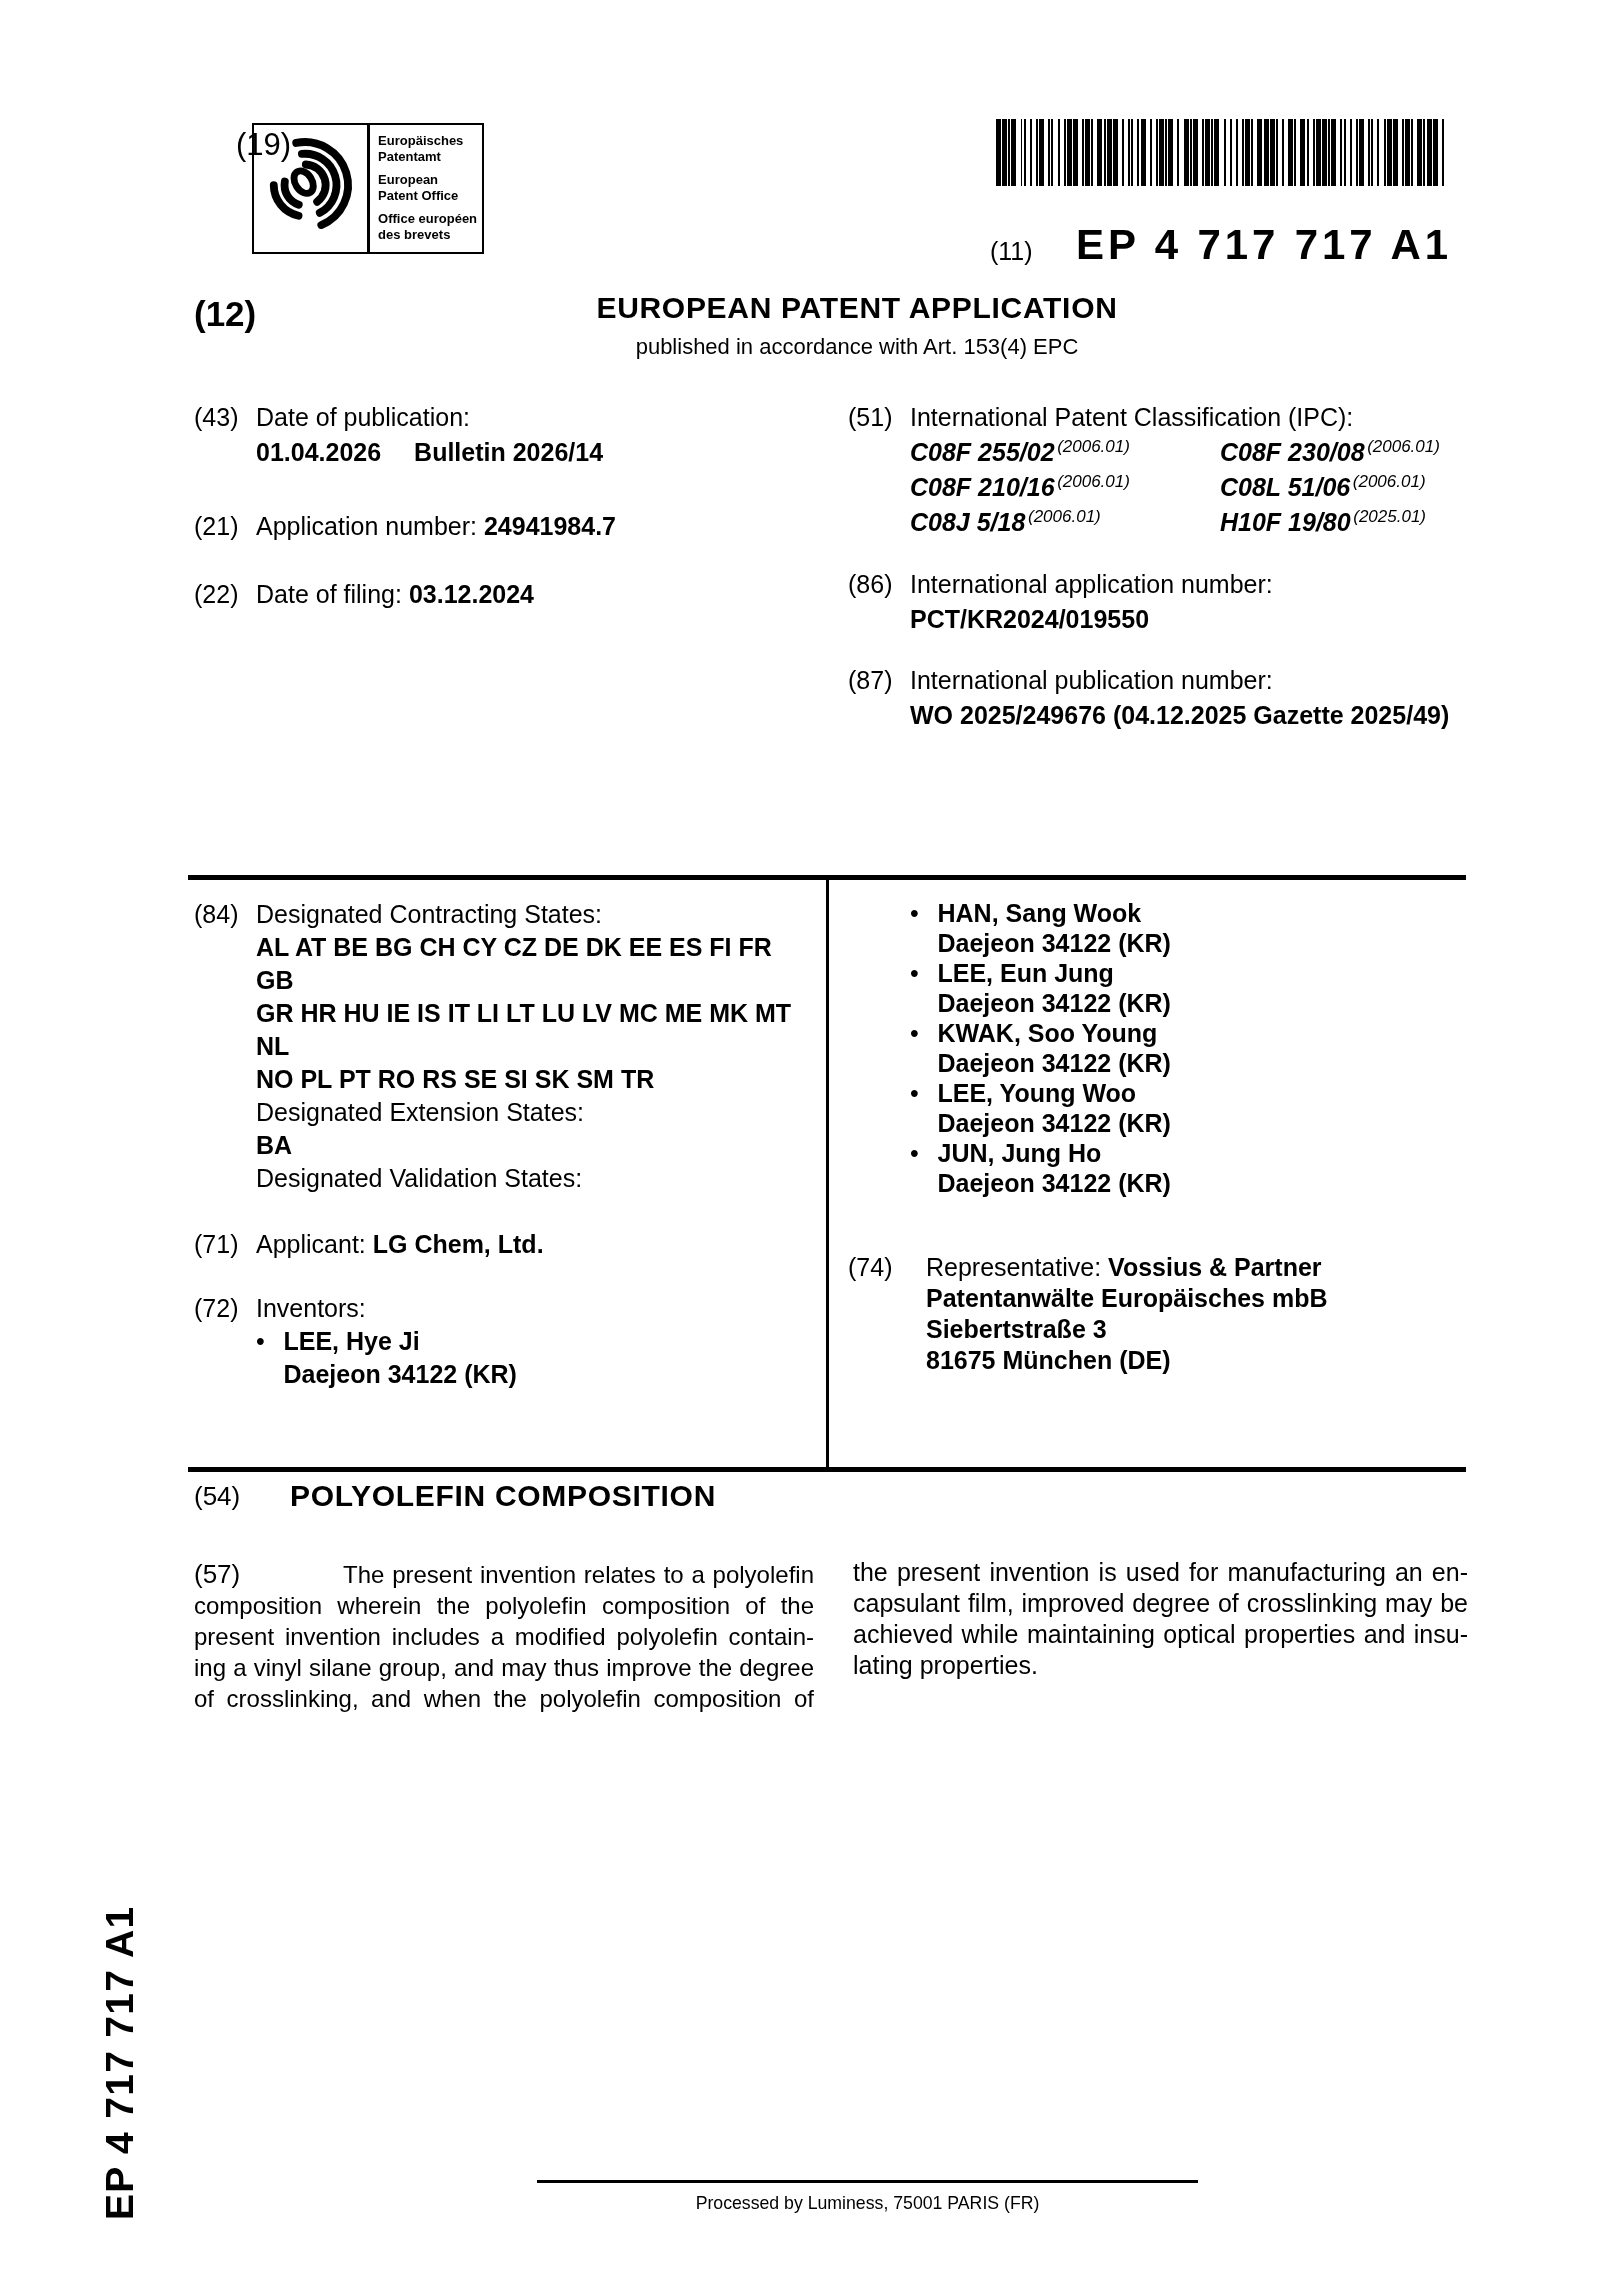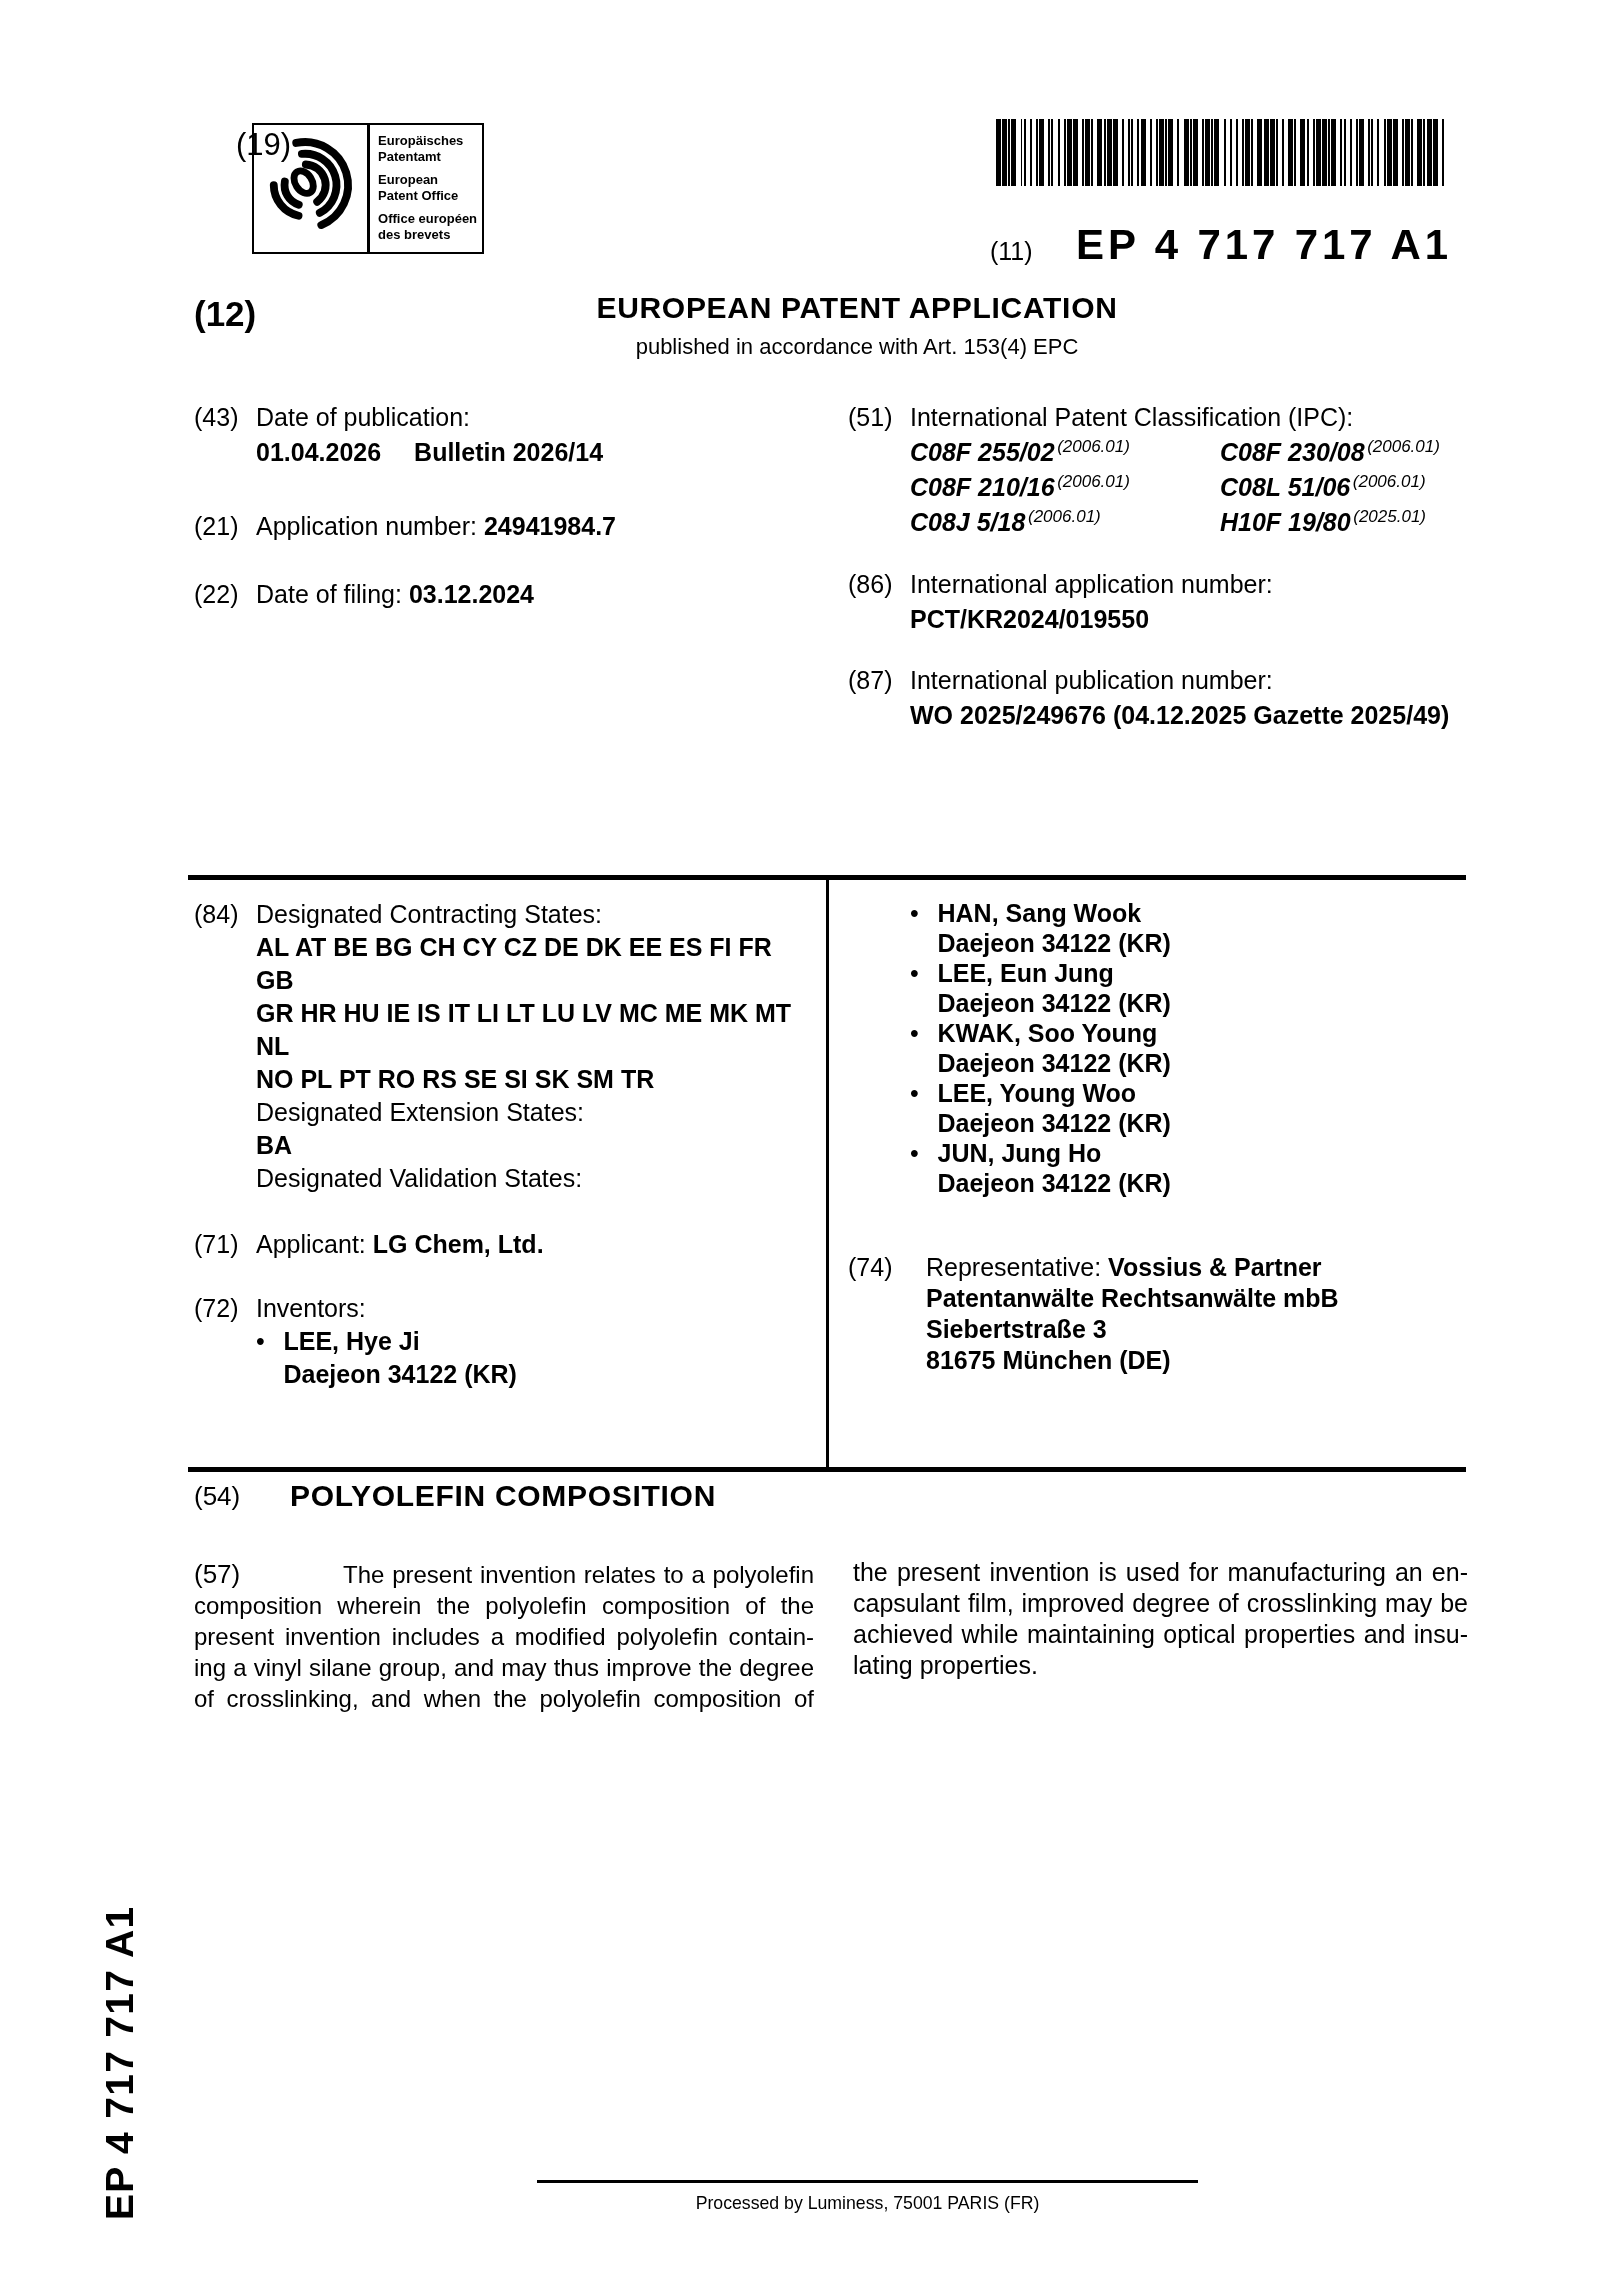--- a/index.html
+++ b/index.html
@@ -343,7 +343,7 @@
           <span>Representative:</span>
           <span class="b">Vossius &amp; Partner</span>
         </div>
-        <div class="b">Patentanwälte Rechtsanwälte mbB</div>
+        <div class="b">Patentanwälte Europäisches mbB</div>
         <div class="b">Siebertstraße 3</div>
         <div class="b">81675 München (DE)</div>
       </div>

